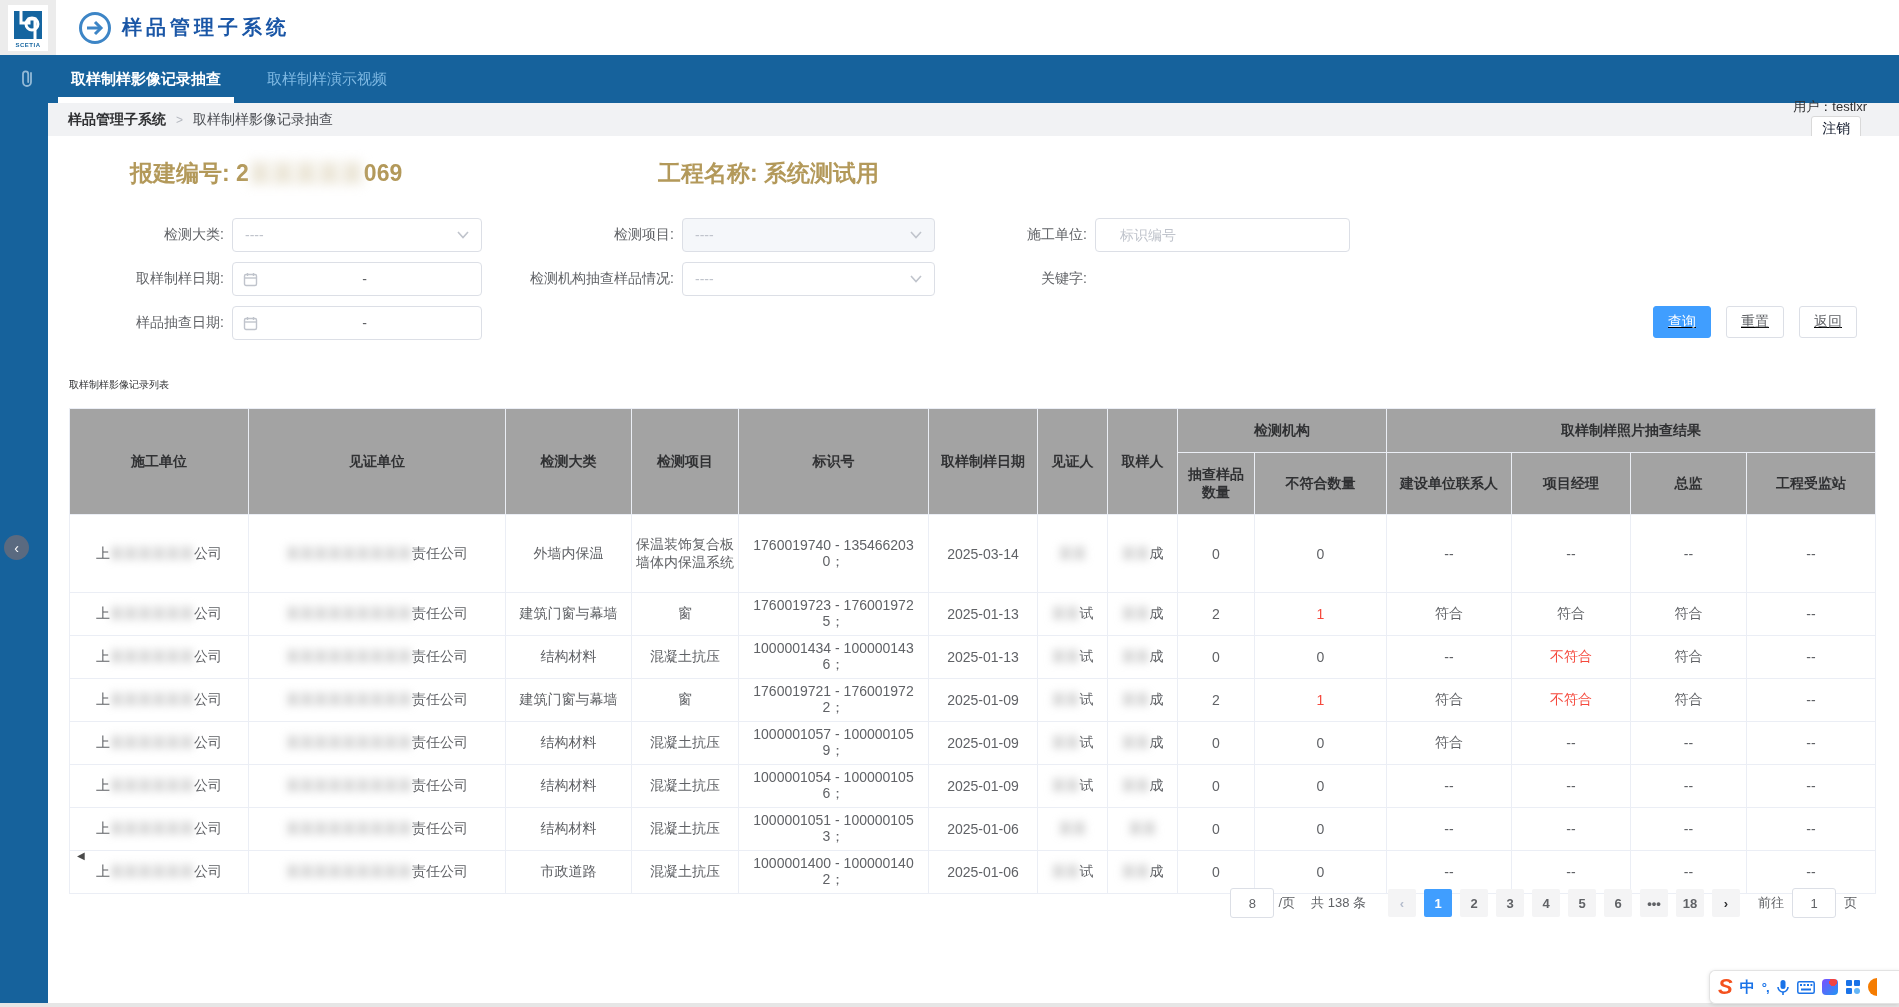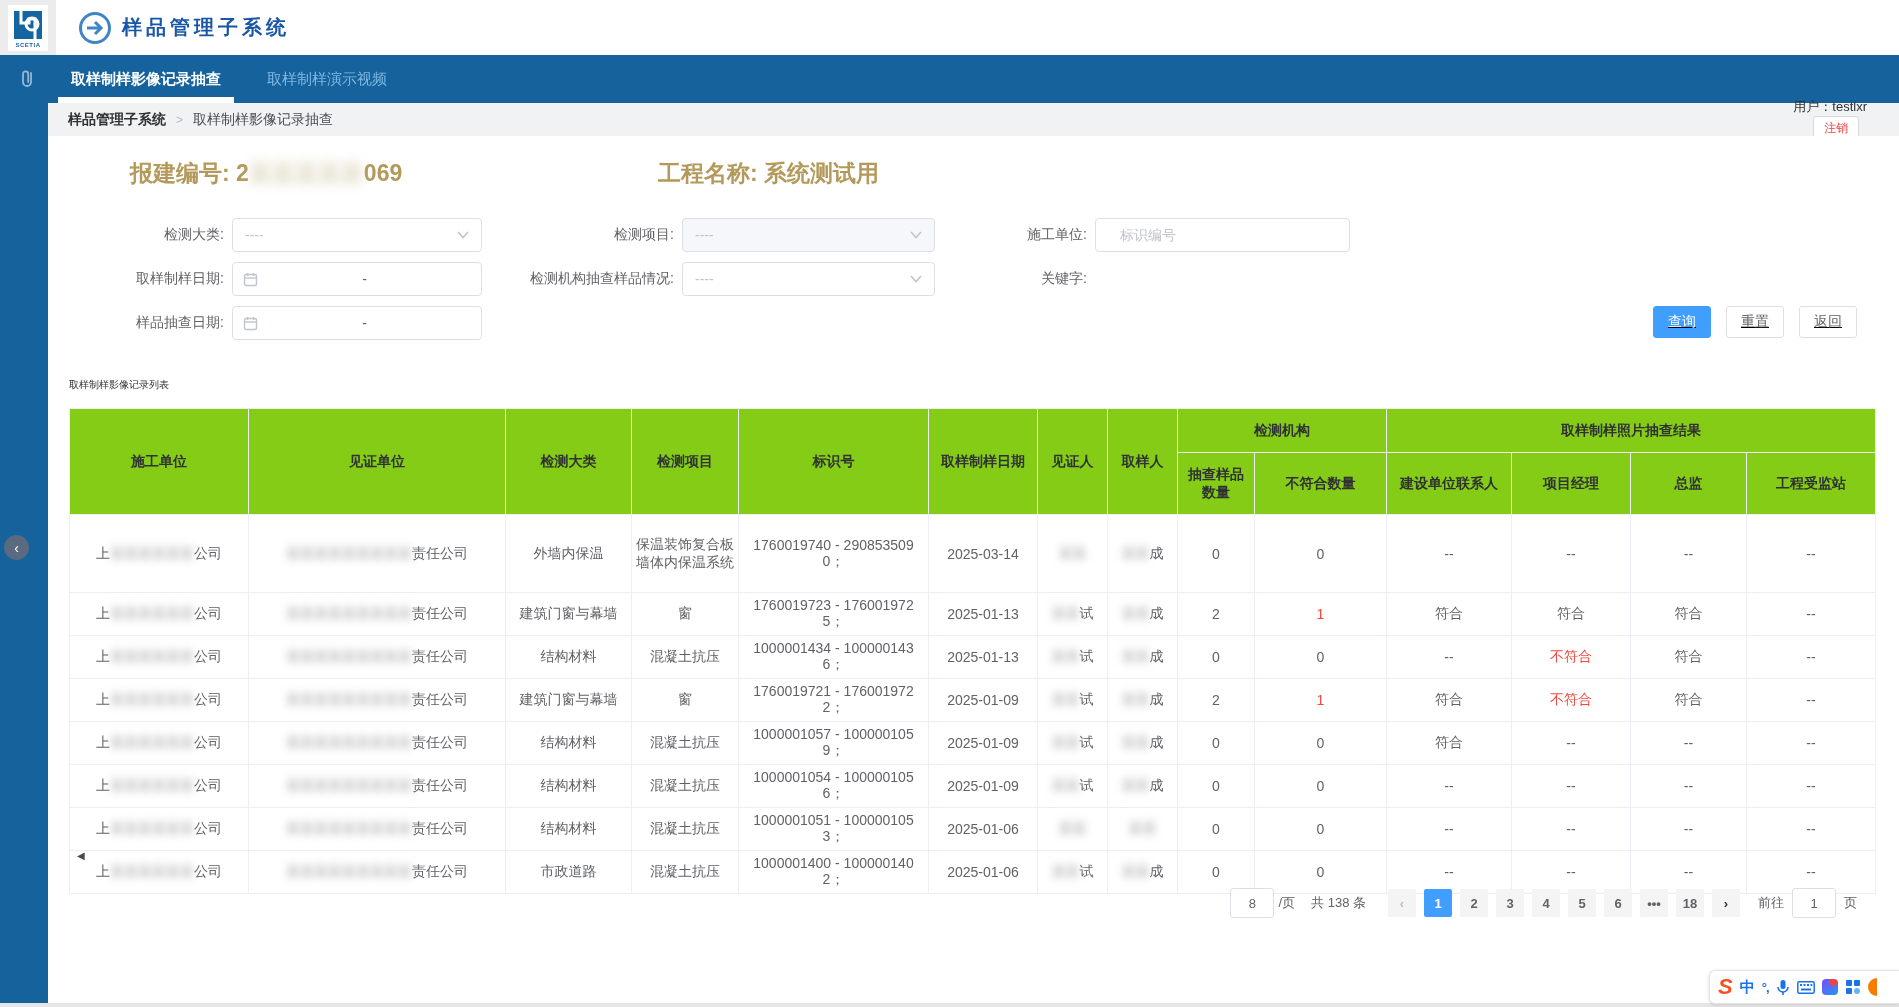--- a/index.html
+++ b/index.html
@@ -43,7 +43,7 @@
   .crumb-cur { color:#4a4d52; }
   .bc-right { margin-left:auto; display:flex; align-items:center;flex-direction:column; }
   .user-label { font-size:13px; color:#303133; margin-right:12px; }
-  .logout-btn { font-size:12px; color:#ef4444; background:#fff; border:1px solid #d9d9d9;
+  .logout-btn { font-size:14px; color:#0f172a; background:#fff; border:1px solid #d9d9d9;
     border-radius:3px; padding:3px 10px; cursor:pointer; }
 
   

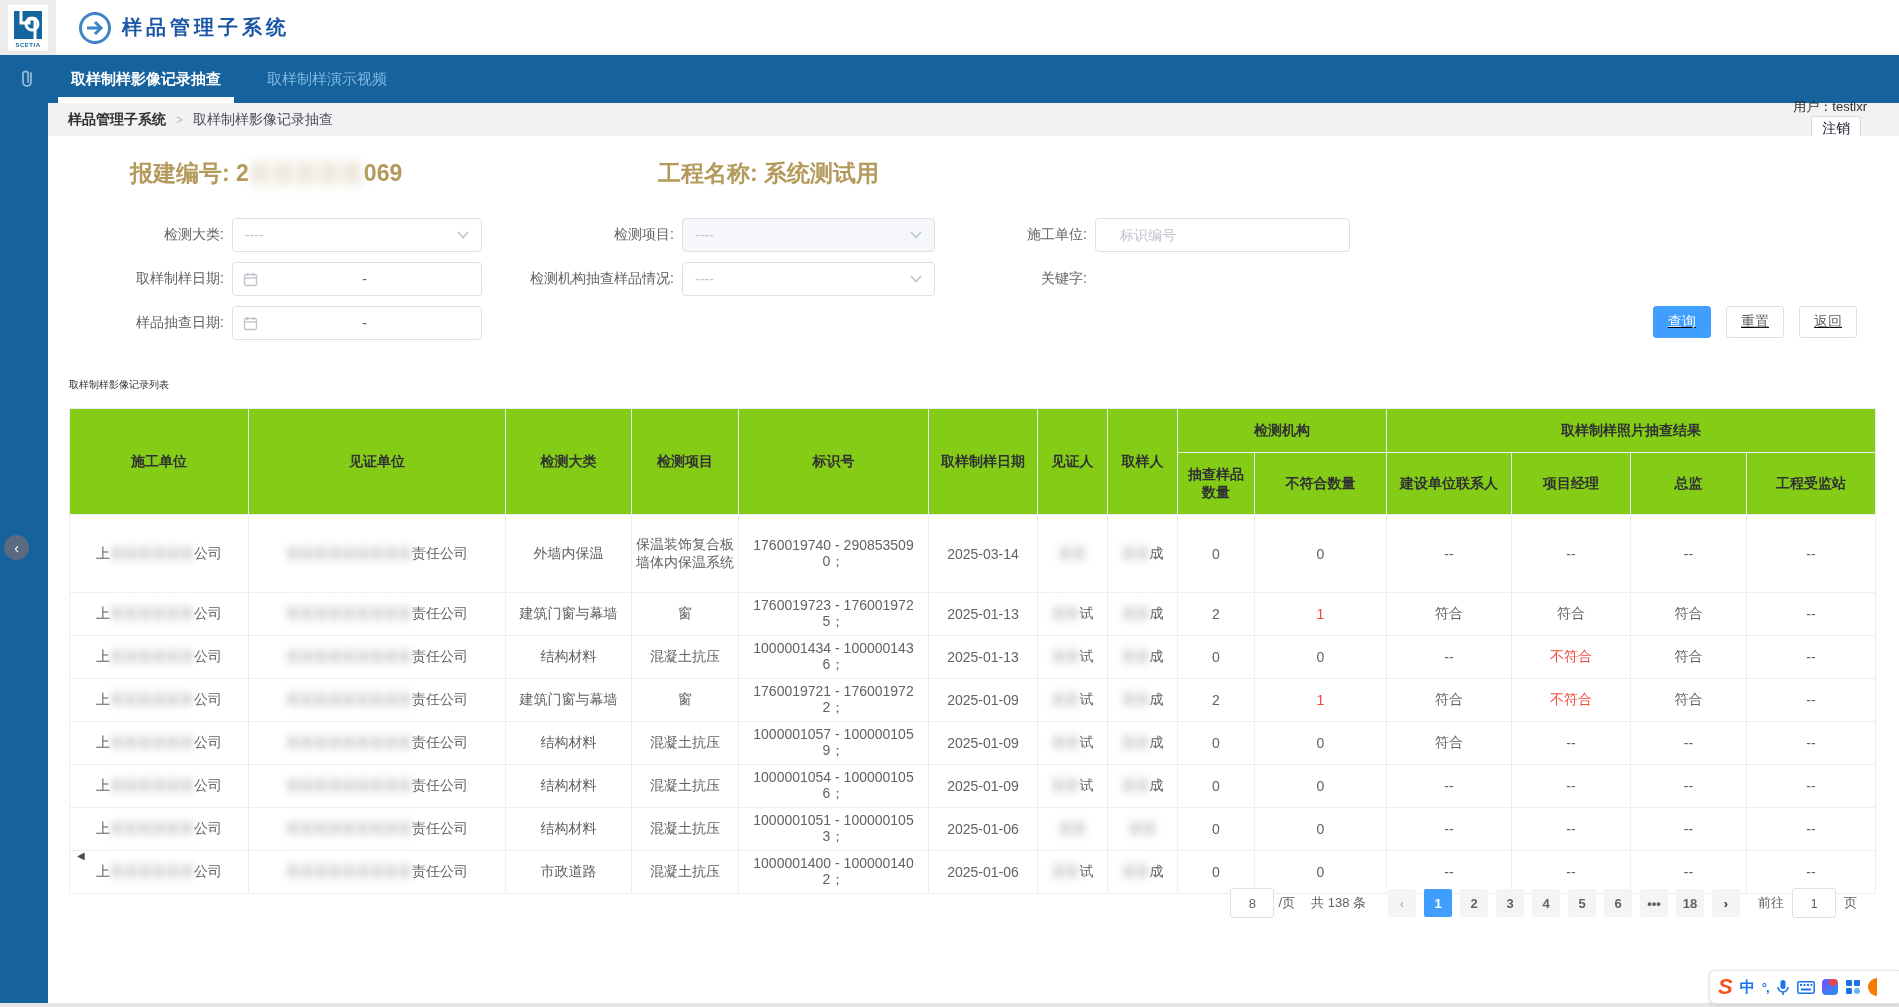--- a/index.html
+++ b/index.html
@@ -84,7 +84,7 @@
   .tbl-wrap { position:absolute; left:21px; top:272px; width:1806px; }
   table { border-collapse:collapse; table-layout:fixed; width:1806px; }
   th,td { border:1px solid #ebeef5; text-align:center; vertical-align:middle; word-break:break-all; }
-  th { background:#84cc16; color:#303133; font-size:14px; font-weight:bold; padding:4px 4px; }
+  th { background:#a3a3a3; color:#303133; font-size:14px; font-weight:bold; padding:4px 4px; }
   tr.h-group th { height:44px; }
   tr.h-sub th { height:62px; }
   td { background:#fff; color:#606266; font-size:14px; padding:4px 4px; }

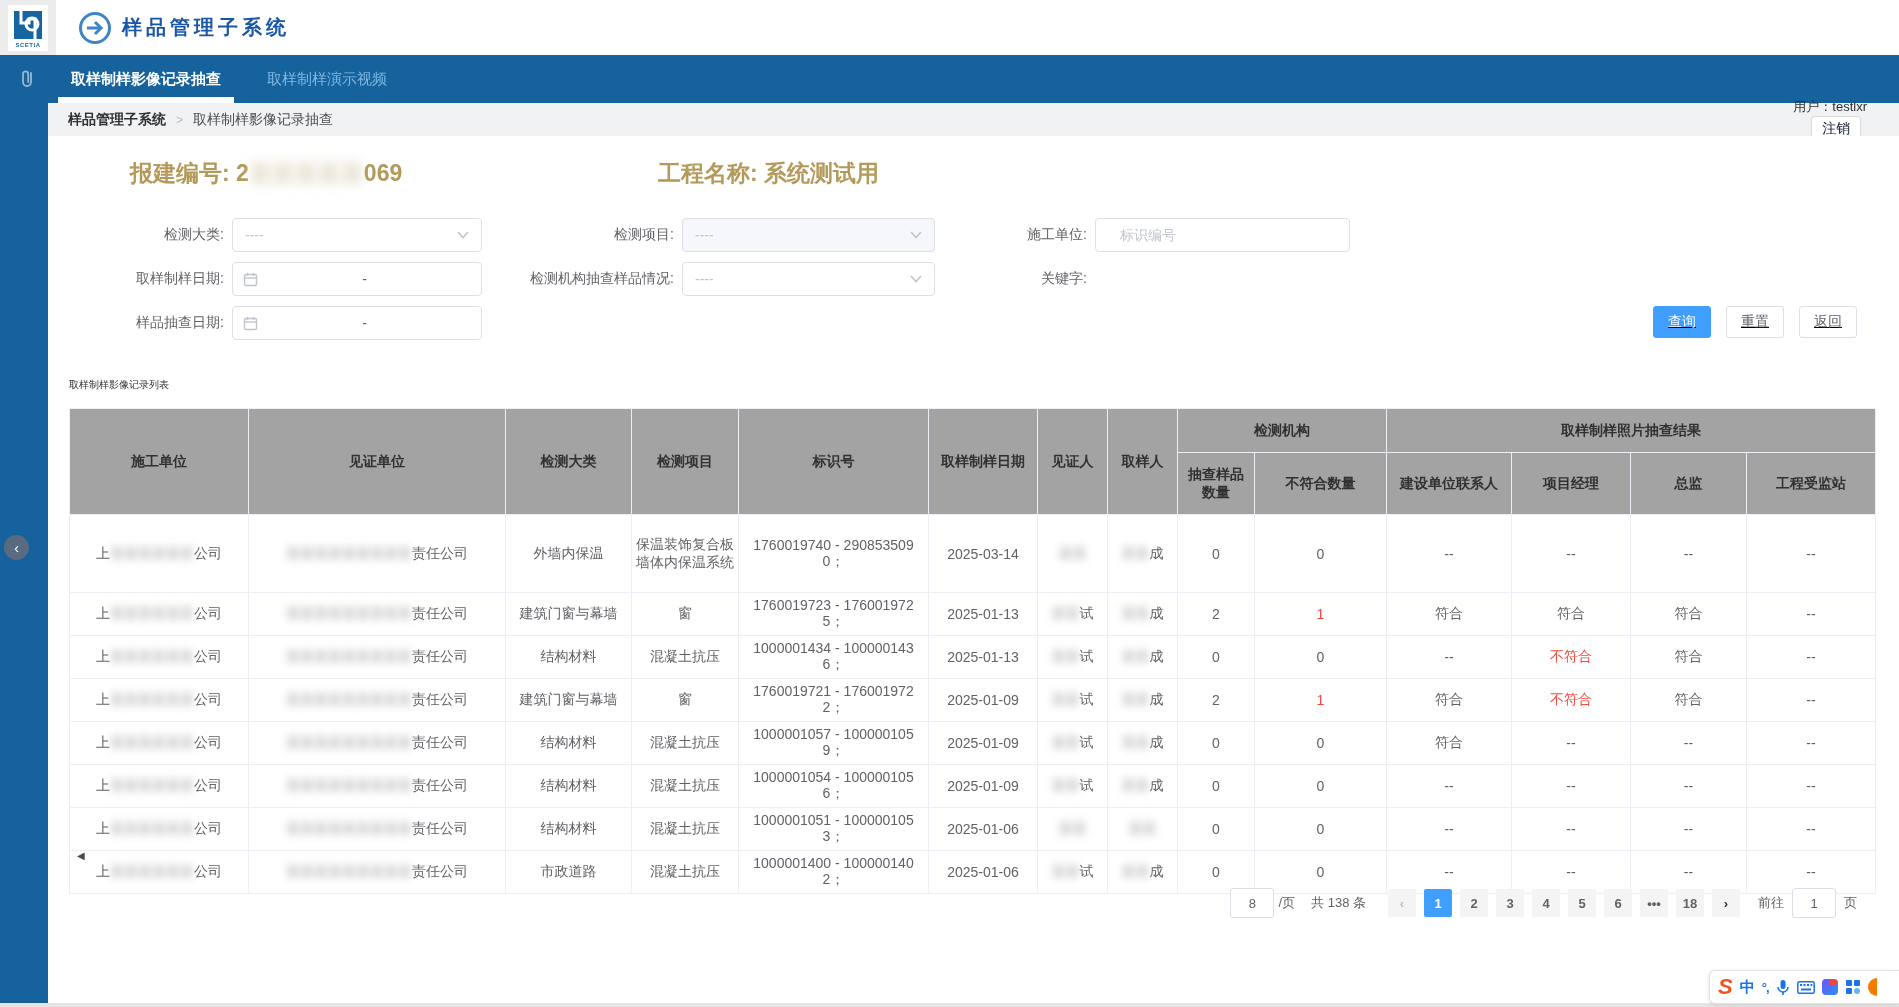--- a/index.html
+++ b/index.html
@@ -304,7 +304,7 @@
               <td><span class="mask">某某某某某某某某某</span><span>责任公司</span></td>
               <td><span>外墙内保温</span></td>
               <td><span>保温装饰复合板墙体内保温系统</span></td>
-              <td><span>1760019740 - 2908535090；</span></td>
+              <td><span>1760019740 - 1354662030；</span></td>
               <td><span>2025-03-14</span></td>
               <td><span class="mask">某某</span></td>
               <td><span class="mask">某某</span><span>成</span></td>

